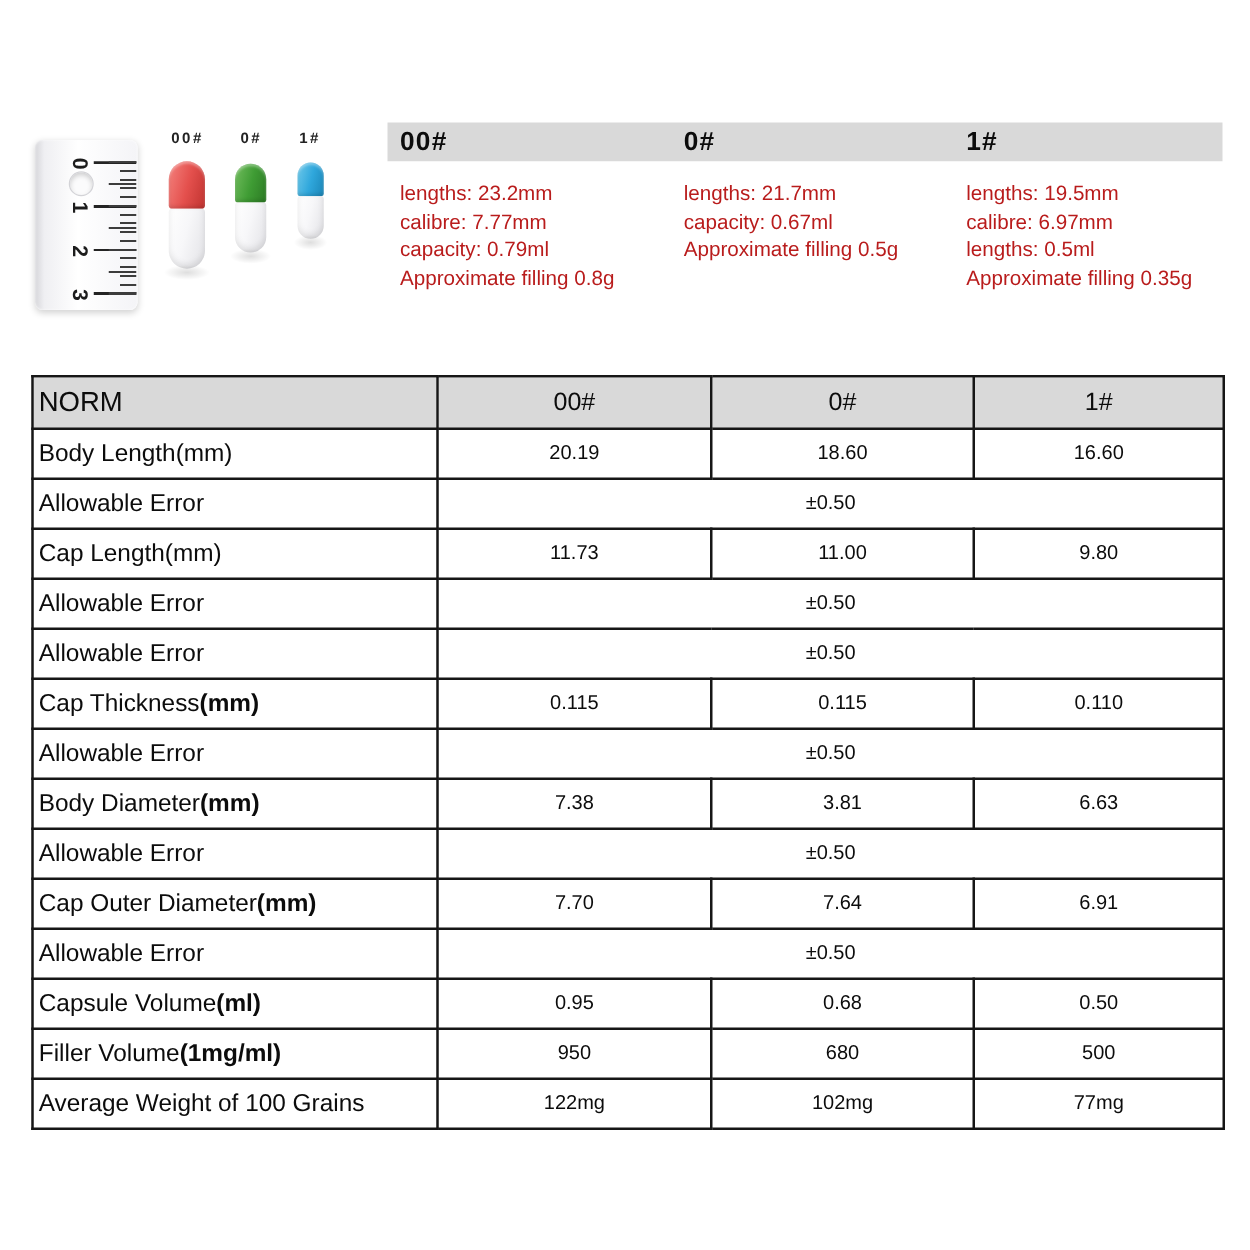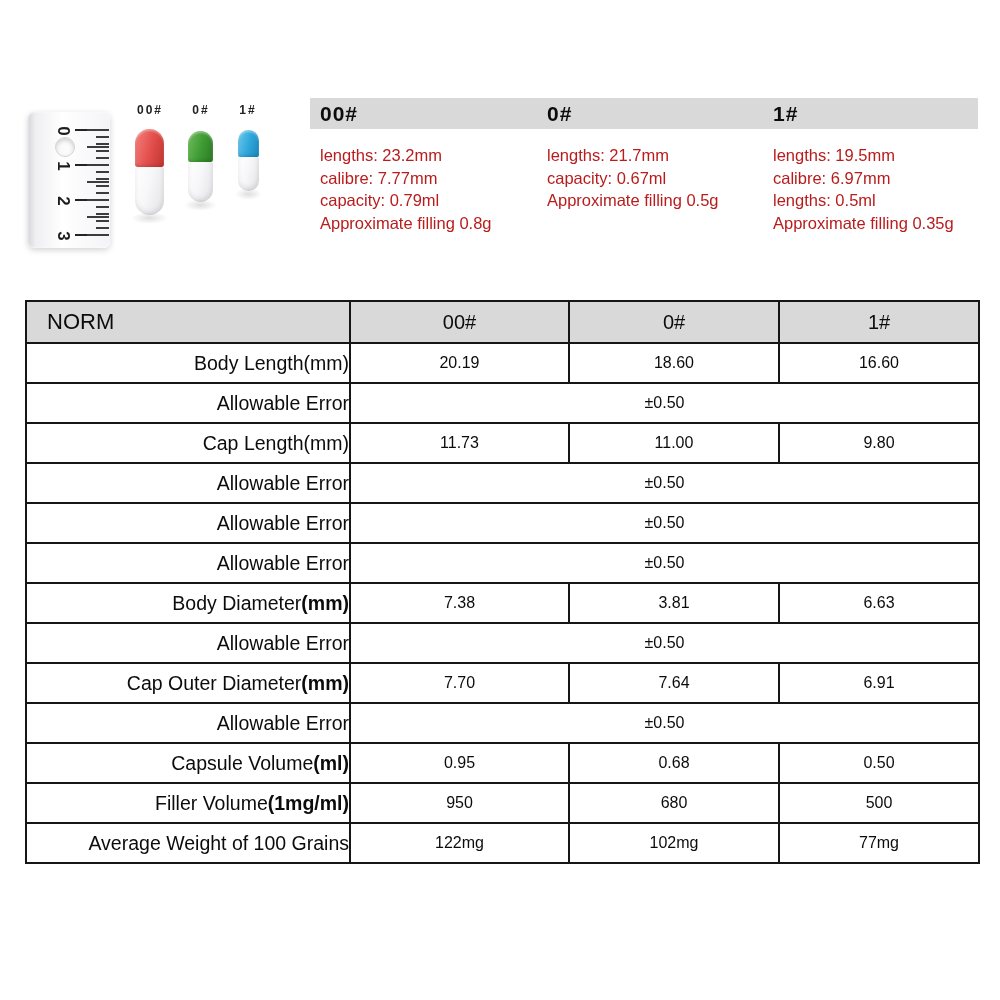--- a/index.html
+++ b/index.html
@@ -69,7 +69,7 @@
   }
   .spec-table th,.spec-table td{border:2px solid #161616;padding:0;overflow:hidden;white-space:nowrap;}
   .spec-table thead th{height:40px;background:#d9d9d9;font-weight:normal;font-size:20px;text-align:center;}
-  .spec-table thead th.norm{text-align:left;padding-left:20px;font-size:22px;}
+  .spec-table thead th.norm{text-align:left;padding-left:4px;font-size:22px;}
   .spec-table tbody tr{height:40px;}
   .spec-table td.lbl{text-align:right;padding-left:19px;font-size:19.5px;}
   .spec-table td.lbl b{font-weight:bold;}

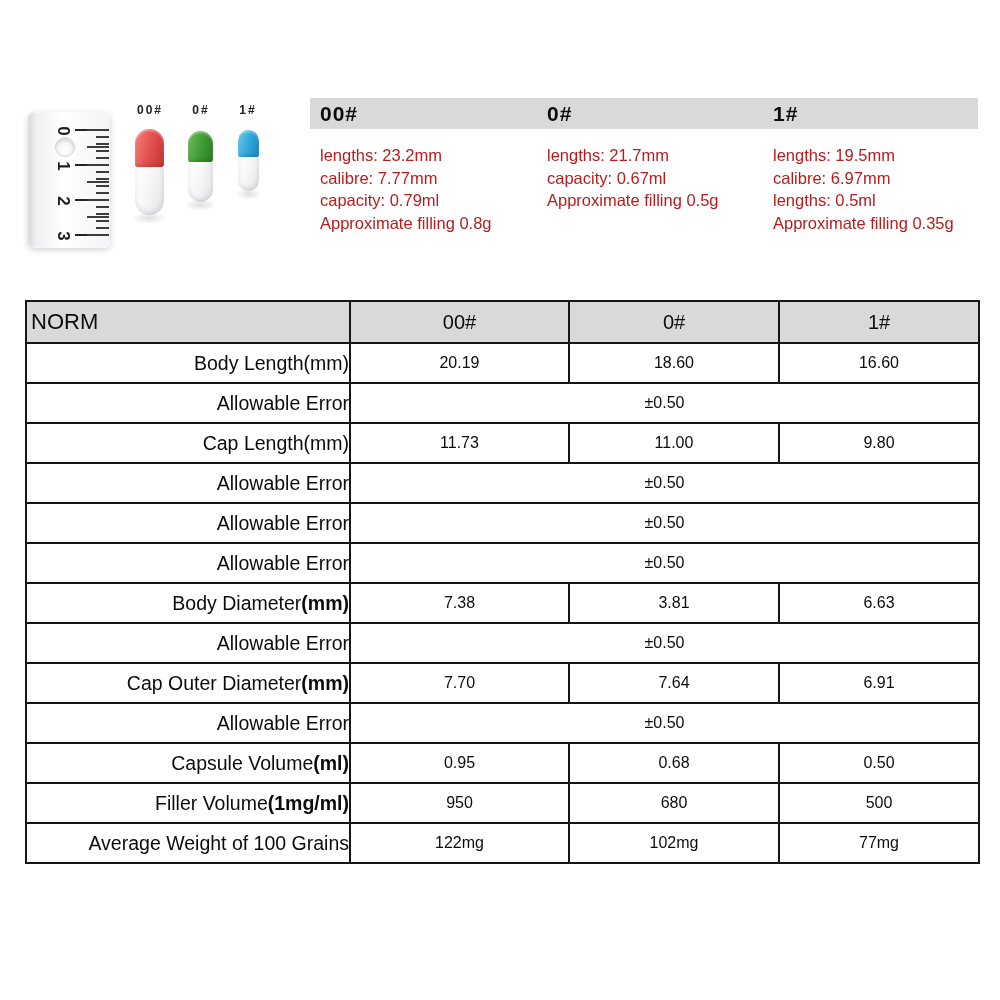--- a/index.html
+++ b/index.html
@@ -71,7 +71,7 @@
   .spec-table thead th{height:40px;background:#d9d9d9;font-weight:normal;font-size:20px;text-align:center;}
   .spec-table thead th.norm{text-align:left;padding-left:4px;font-size:22px;}
   .spec-table tbody tr{height:40px;}
-  .spec-table td.lbl{text-align:right;padding-left:19px;font-size:19.5px;}
+  .spec-table td.lbl{text-align:left;padding-left:4px;font-size:19.5px;}
   .spec-table td.lbl b{font-weight:bold;}
   .spec-table td.val{text-align:center;font-size:16px;}
 </style>

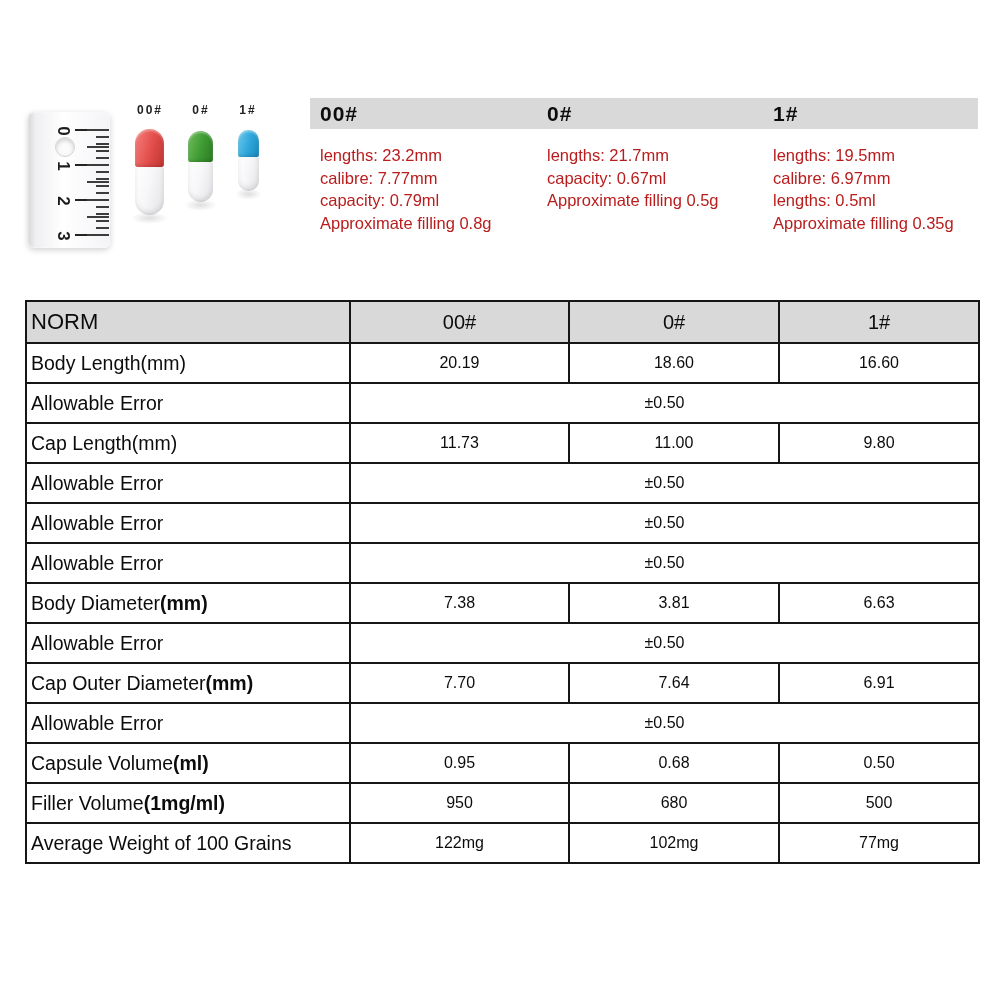--- a/index.html
+++ b/index.html
@@ -178,6 +178,12 @@
         <td class="val" colspan="3">±0.50</td>
       </tr>
       <tr>
+        <td class="lbl"><span>Cap Thickness</span><b>(mm)</b></td>
+        <td class="val">0.115</td>
+        <td class="val">0.115</td>
+        <td class="val">0.110</td>
+      </tr>
+      <tr>
         <td class="lbl"><span>Allowable Error</span></td>
         <td class="val" colspan="3">±0.50</td>
       </tr>

